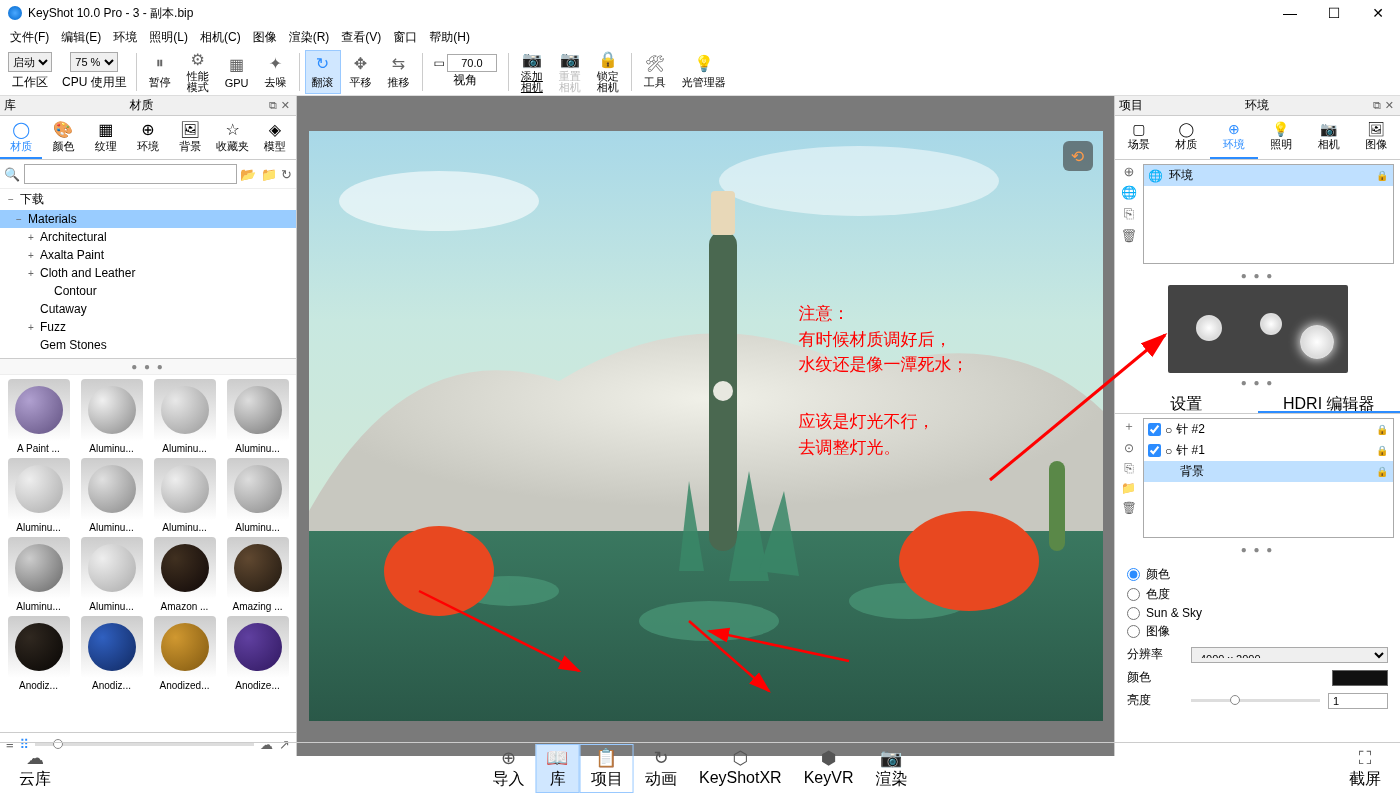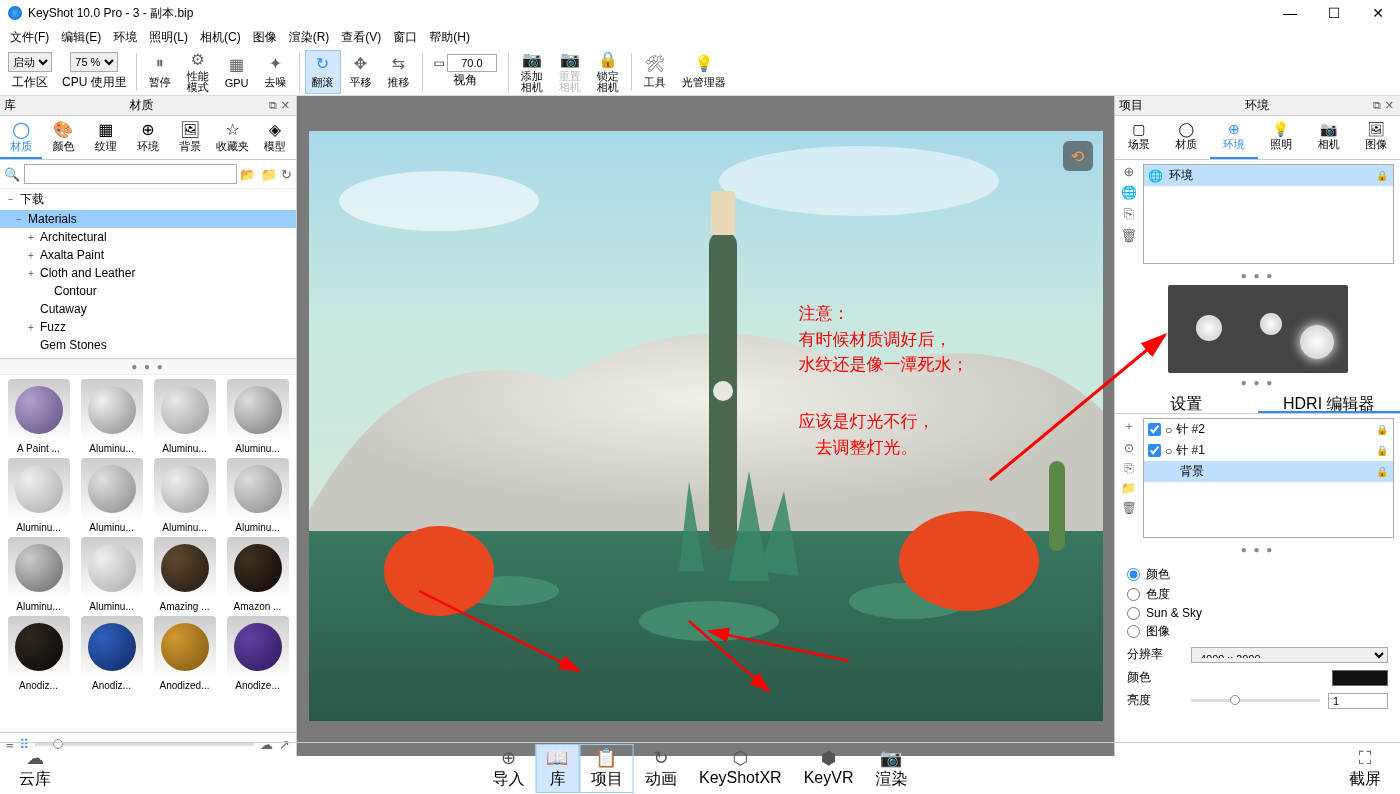--- a/index.html
+++ b/index.html
@@ -208,7 +208,7 @@
   <div class="sep"></div>
   <div class="tbtn">
       <span class="ticon">📷</span>
-      <span class="tlabel" style="white-space:pre;line-height:1;">添加
+      <span class="tlabel" style="white-space:pre;line-height:1;text-decoration:underline;">添加
 相机</span>
     </div>
   <div class="tbtn">

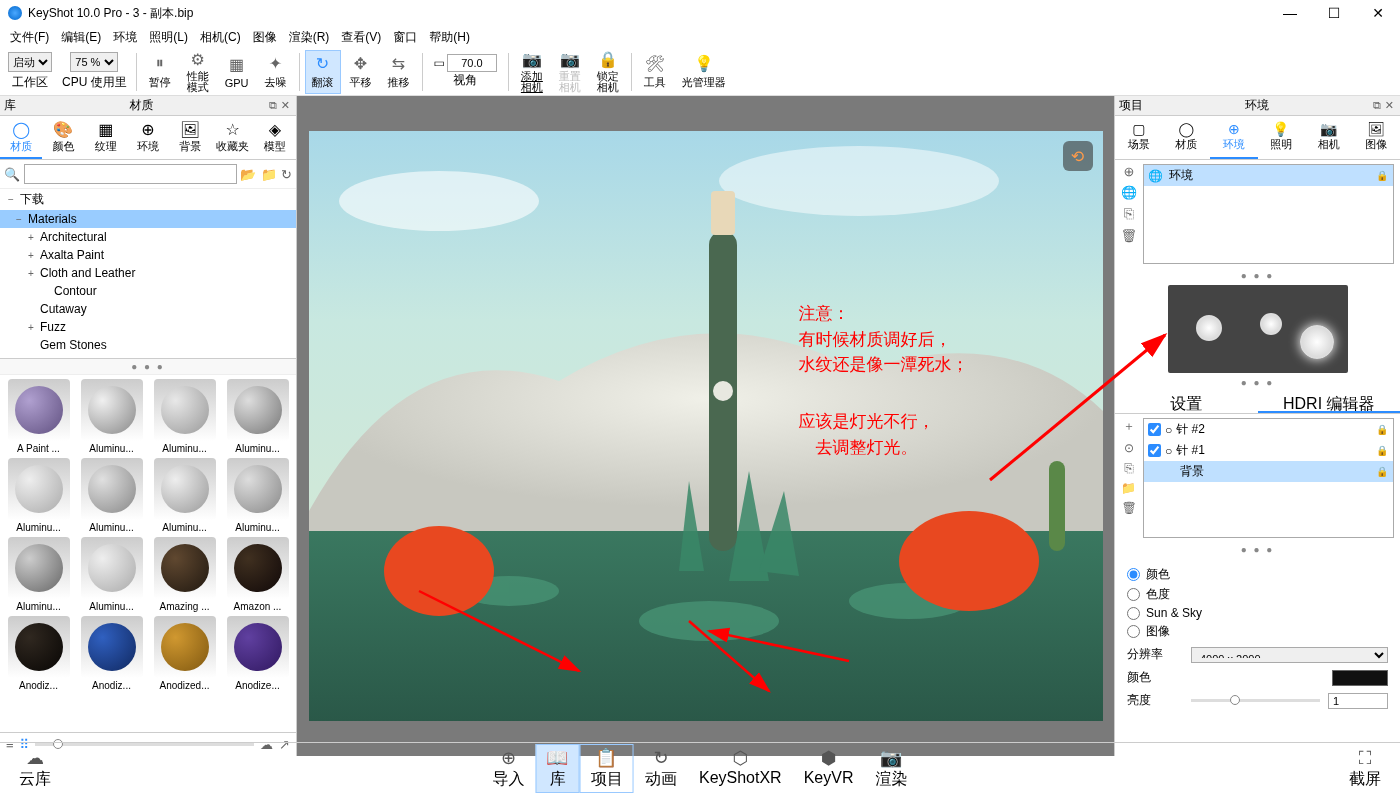--- a/index.html
+++ b/index.html
@@ -486,7 +486,7 @@
         <div>有时候材质调好后，</div>
         <div>水纹还是像一潭死水；</div>
       </div>
-      <div class="annotation" style="top:278px; left:490px;text-align:center;">
+      <div class="annotation" style="top:278px; left:490px;">
         <div>应该是灯光不行，</div>
         <div>去调整灯光。</div>
       </div>

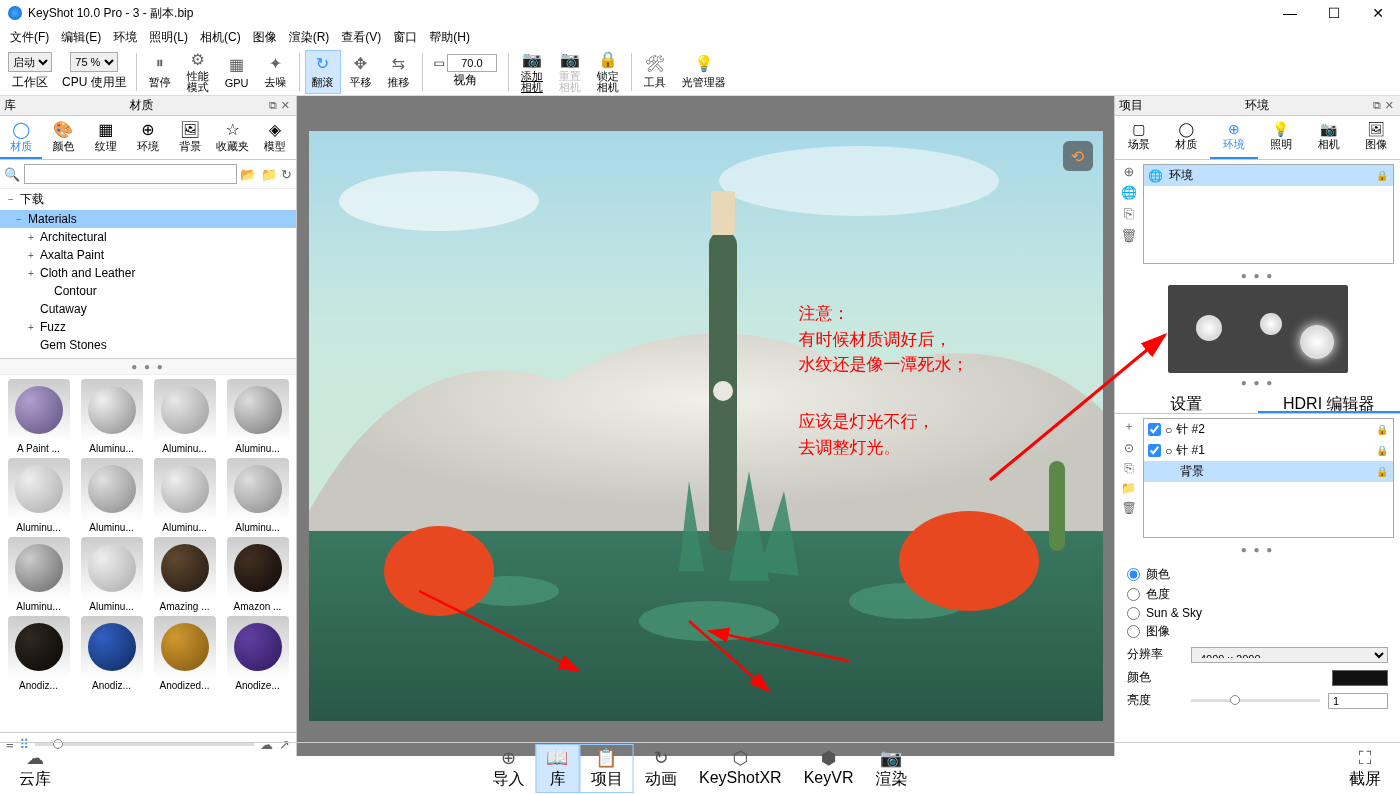--- a/index.html
+++ b/index.html
@@ -385,15 +385,15 @@
           </div>
           <div class="thumb">
             <div class="timg">
+              <div class="sphere" style="background:radial-gradient(circle at 30% 30%,#403020,#100808);"></div>
+            </div>
+            <div class="tname">Amazon ...</div>
+          </div>
+          <div class="thumb">
+            <div class="timg">
               <div class="sphere" style="background:radial-gradient(circle at 30% 30%,#604830,#201810);"></div>
             </div>
             <div class="tname">Amazing ...</div>
-          </div>
-          <div class="thumb">
-            <div class="timg">
-              <div class="sphere" style="background:radial-gradient(circle at 30% 30%,#403020,#100808);"></div>
-            </div>
-            <div class="tname">Amazon ...</div>
           </div>
           <div class="thumb">
             <div class="timg">

